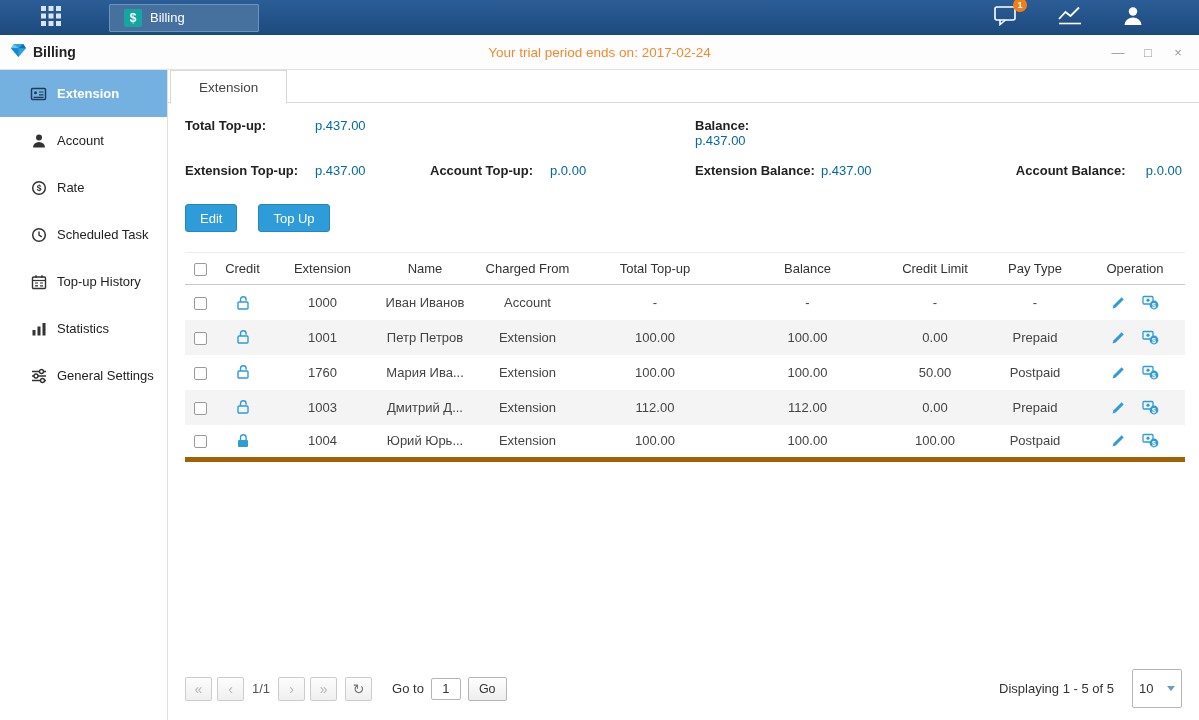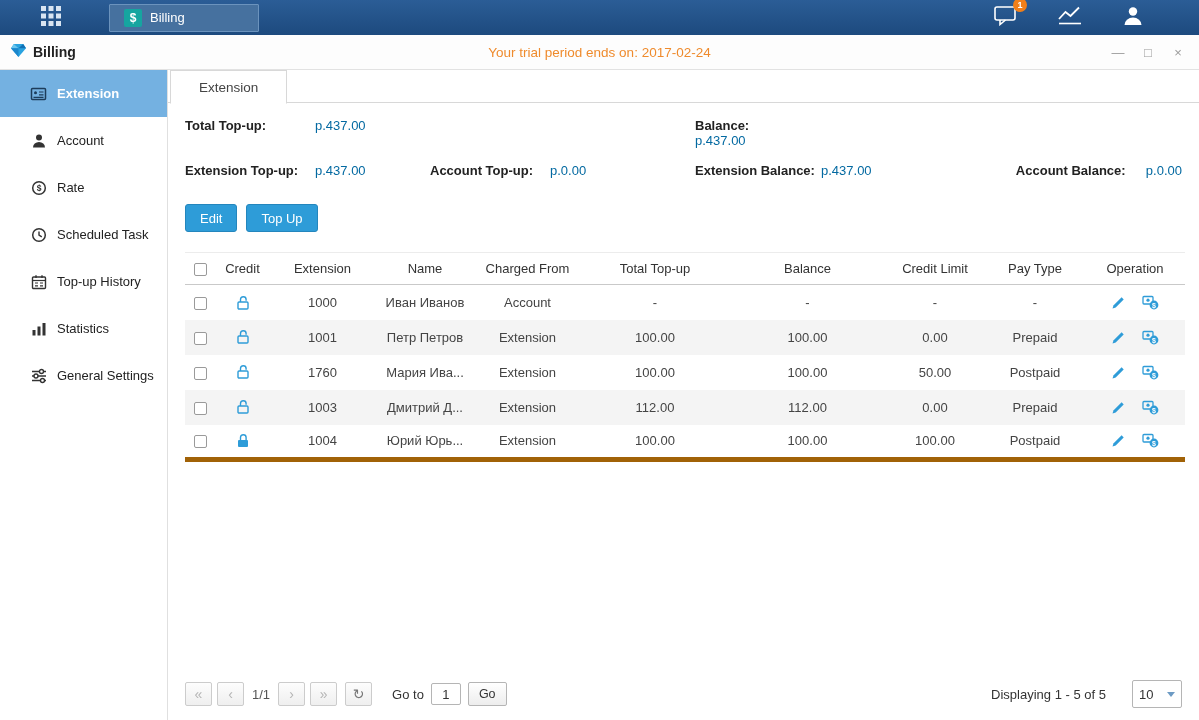--- a/index.html
+++ b/index.html
@@ -52,7 +52,7 @@
   .r1c3 .sum-label,.r2c3 .sum-label { width:126px; }
   .r2c4 .sum-label { width:130px; }
 
-  .actions { display:flex; gap:9px; padding:26px 17px 0; }
+  .actions { display:flex; gap:21px; padding:26px 17px 0; }
   .btn-primary { background:#2e9cd8; border:1px solid #2486bd; color:#fff; font-size:13px; height:28px; padding:0 14px; border-radius:3px; cursor:pointer; font-family:inherit; }
 
   

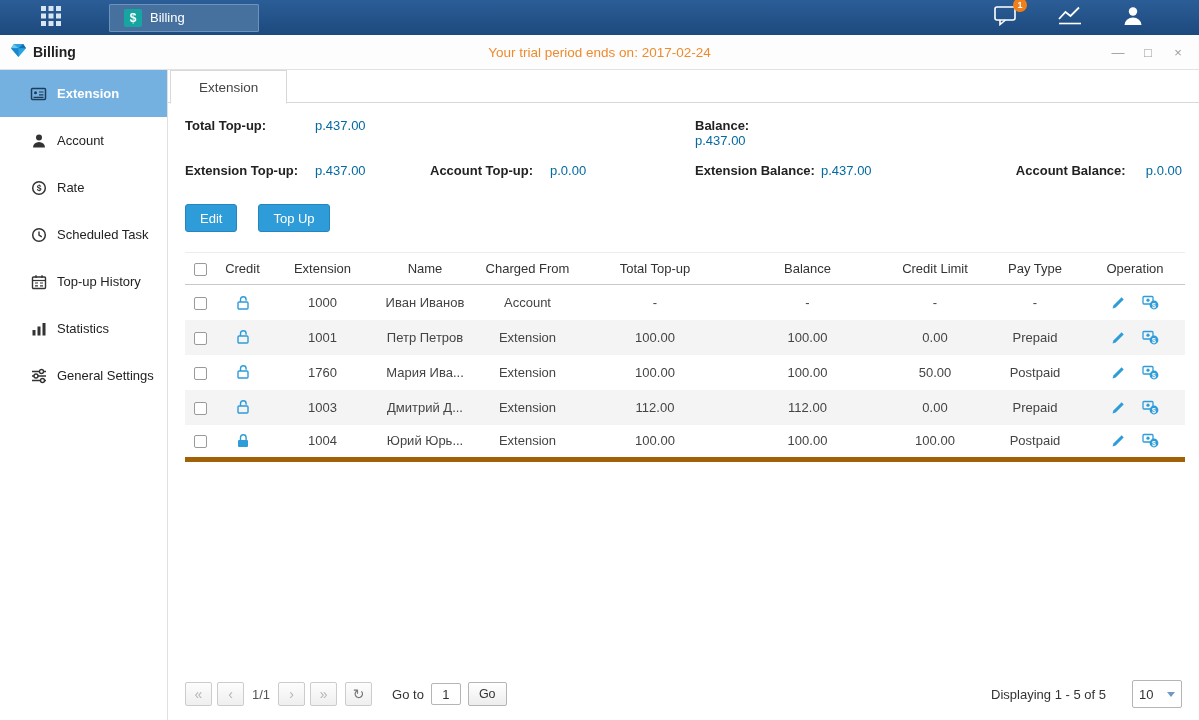--- a/index.html
+++ b/index.html
@@ -75,7 +75,7 @@
   .goto-label { margin:0 7px 0 15px; color:#333; font-size:13px; }
   .goto-input { width:30px; height:22px; border:1px solid #b5b5b5; border-radius:2px; text-align:center; font-size:13px; font-family:inherit; color:#333; }
   .go-btn { height:24px; padding:0 10px; margin-left:7px; border:1px solid #b5b5b5; border-radius:2px; background:linear-gradient(#fff,#ededed); font-size:12.5px; color:#333; cursor:pointer; font-family:inherit; }
-  .pg-right { margin-left:auto; display:flex; align-items:center; gap:26px; }
+  .pg-right { margin-left:auto; display:flex; align-items:center; gap:18px; }
   .displaying { font-size:13px; color:#333; }
   .page-size-select { width:50px; height:28px; border:1px solid #b5b5b5; border-radius:2px; display:flex; align-items:center; justify-content:space-between; padding:0 6px; font-size:13px; color:#333; cursor:pointer; background:#fff; }
   .caret-down { width:0; height:0; border-left:4px solid transparent; border-right:4px solid transparent; border-top:5px solid #6d9bc4; }

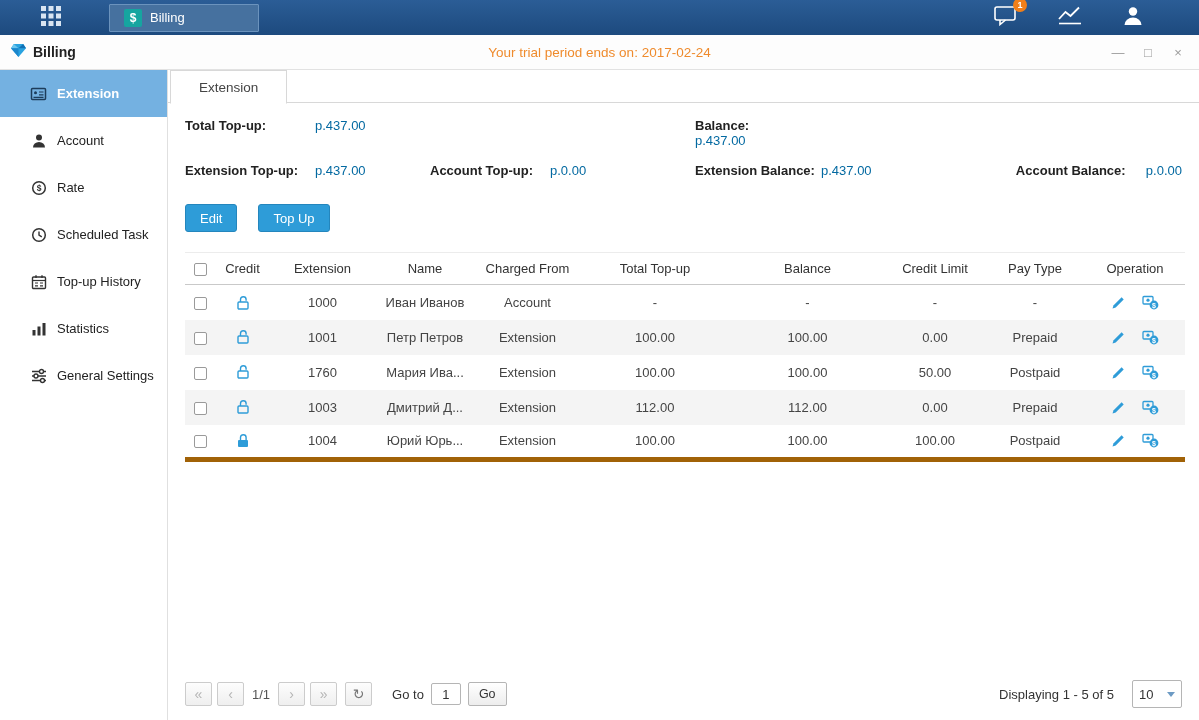--- a/index.html
+++ b/index.html
@@ -77,7 +77,7 @@
   .go-btn { height:24px; padding:0 10px; margin-left:7px; border:1px solid #b5b5b5; border-radius:2px; background:linear-gradient(#fff,#ededed); font-size:12.5px; color:#333; cursor:pointer; font-family:inherit; }
   .pg-right { margin-left:auto; display:flex; align-items:center; gap:18px; }
   .displaying { font-size:13px; color:#333; }
-  .page-size-select { width:50px; height:28px; border:1px solid #b5b5b5; border-radius:2px; display:flex; align-items:center; justify-content:space-between; padding:0 6px; font-size:13px; color:#333; cursor:pointer; background:#fff; }
+  .page-size-select { width:50px; height:39px; border:1px solid #b5b5b5; border-radius:2px; display:flex; align-items:center; justify-content:space-between; padding:0 6px; font-size:13px; color:#333; cursor:pointer; background:#fff; }
   .caret-down { width:0; height:0; border-left:4px solid transparent; border-right:4px solid transparent; border-top:5px solid #6d9bc4; }
 </style>
 </head>

